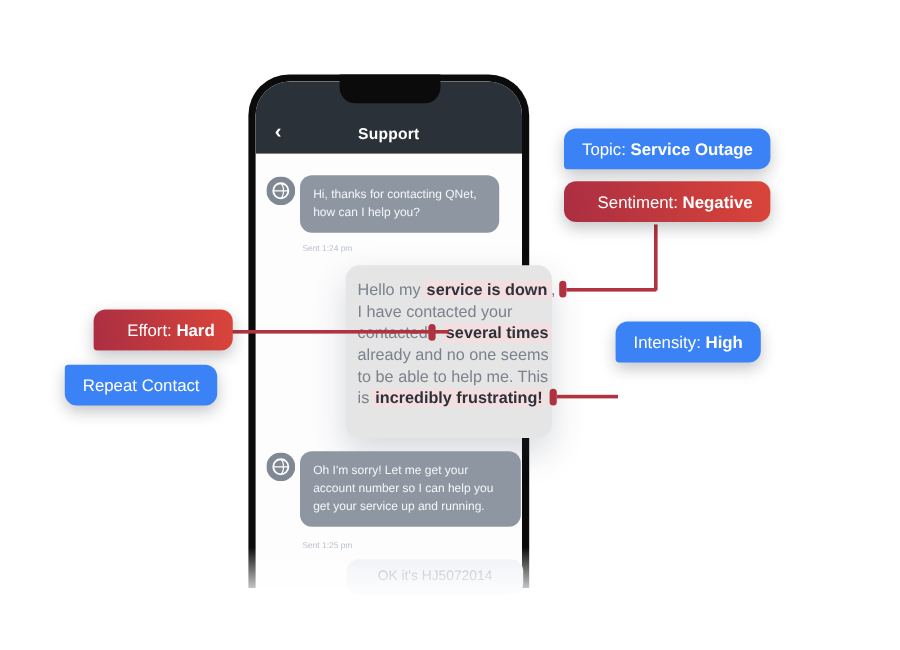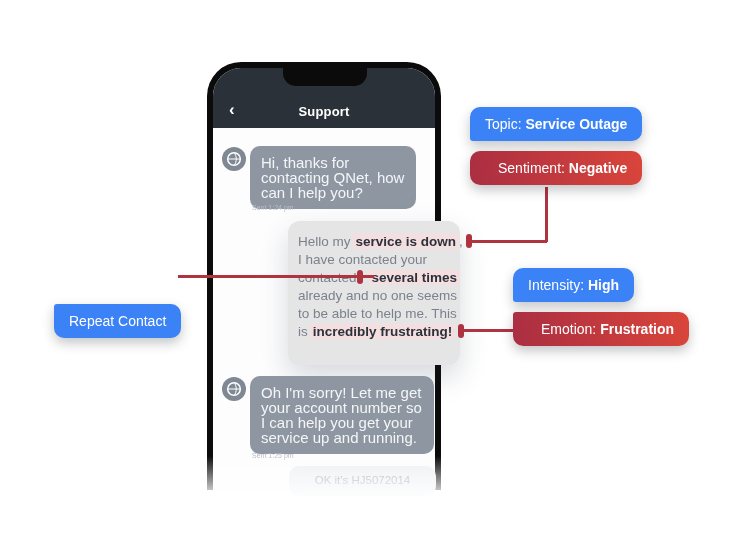--- a/index.html
+++ b/index.html
@@ -21,7 +21,7 @@
   
   .avatar{position:absolute;width:24px;height:24px;z-index:4;}
   .bubble{position:absolute;background:#8d96a1;color:#f4f6f8;border-radius:10px;
-          padding:9px 11px;font-size:15px;line-height:15px;z-index:4;box-sizing:border-box;}
+          padding:9px 11px;font-size:10px;line-height:15px;z-index:4;box-sizing:border-box;}
   .time{position:absolute;color:#b9bfc7;font-size:7px;z-index:4;}
 
   .card{position:absolute;left:288px;top:221px;width:172px;background:#e5e5e5;

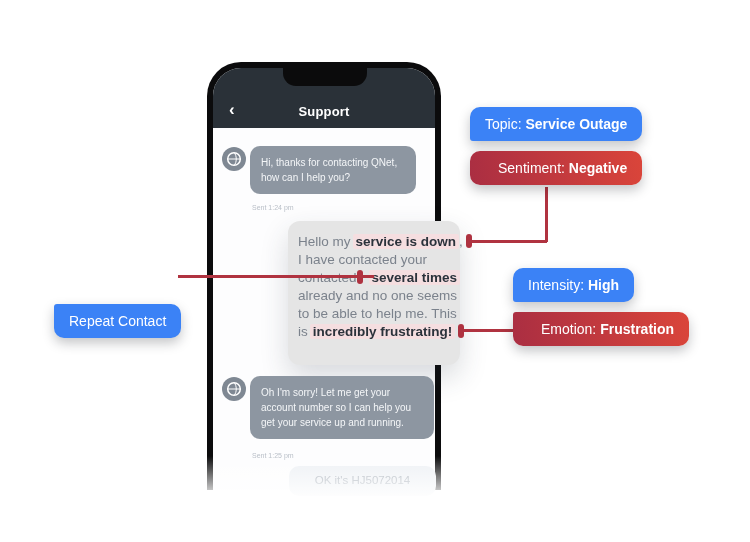--- a/index.html
+++ b/index.html
@@ -109,6 +109,7 @@
 
   <div class="tag red" style="left:470px;top:151px;"><span>Sentiment:</span>&nbsp;<span class="b">Negative</span></div>
 
+  <div class="tag red r-bl" style="left:78px;top:258px;"><span>Effort:</span>&nbsp;<span class="b">Hard</span></div>
 
   <div class="tag dark r-tl" style="left:54px;top:304px;"><span>Repeat Contact</span></div>
 

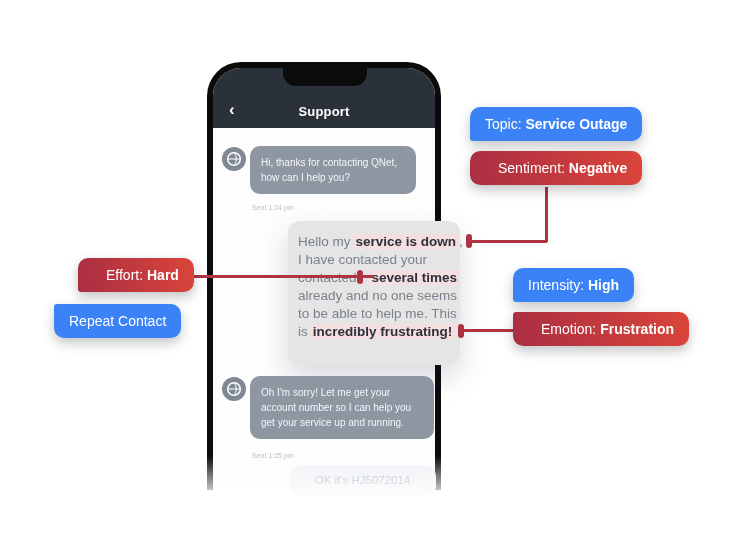--- a/index.html
+++ b/index.html
@@ -115,7 +115,6 @@
 
   <div class="tag dark r-bl" style="left:513px;top:268px;"><span>Intensity:</span>&nbsp;<span class="b">High</span></div>
 
-  <div class="tag red r-tl" style="left:513px;top:312px;"><span>Emotion:</span>&nbsp;<span class="b">Frustration</span></div>
 
 </div>
 

